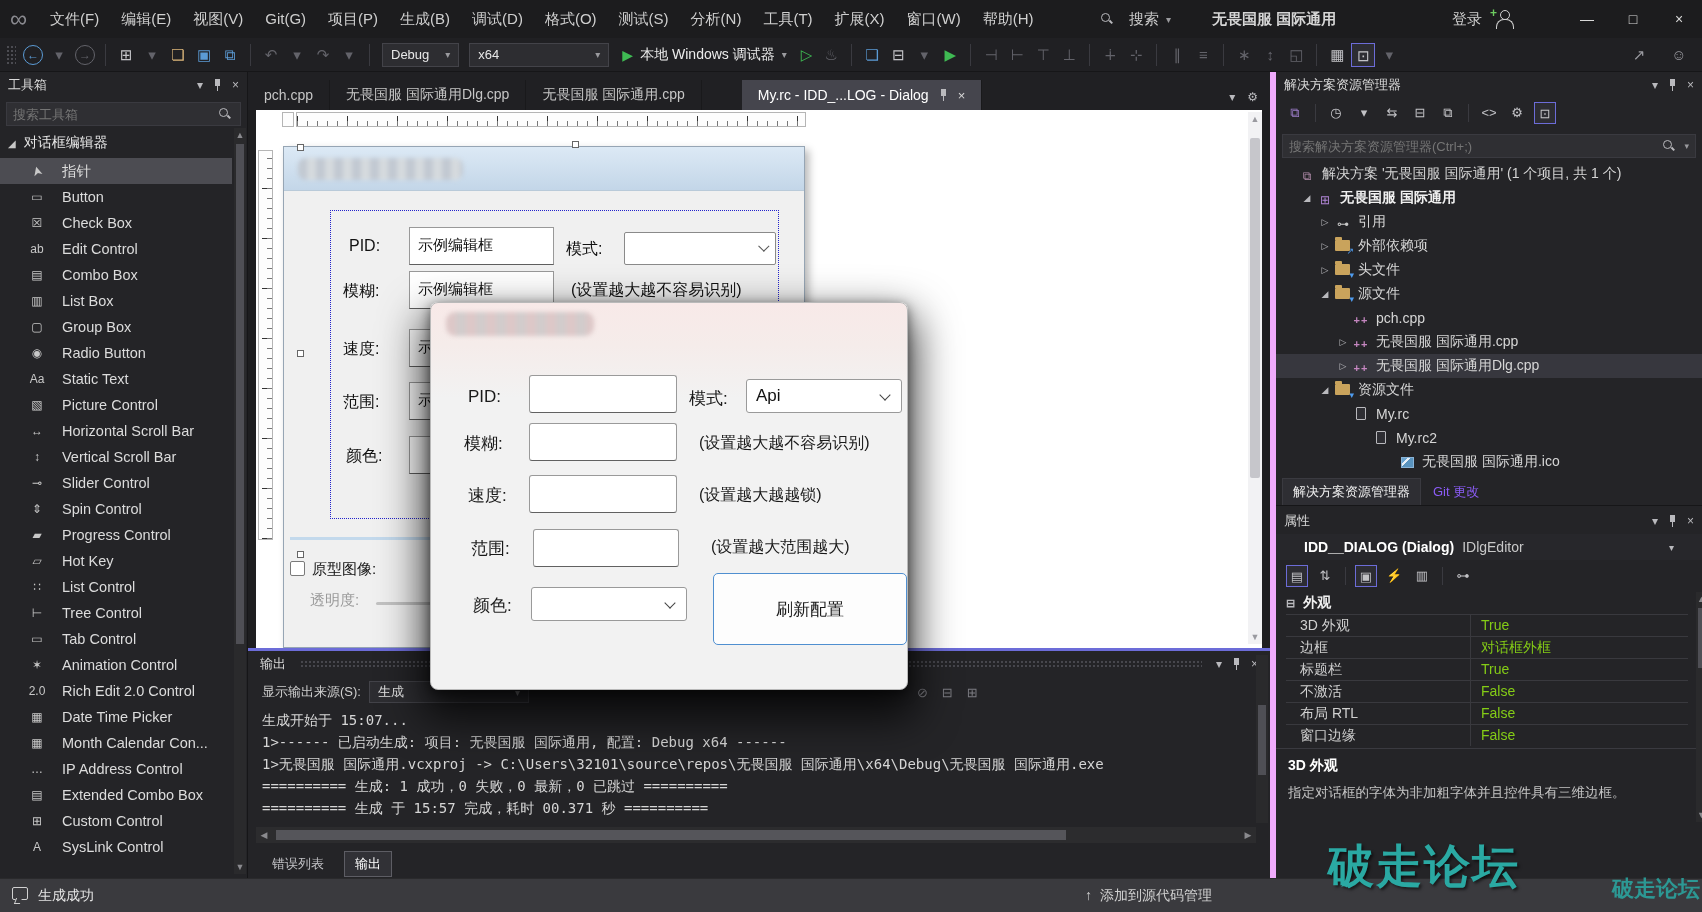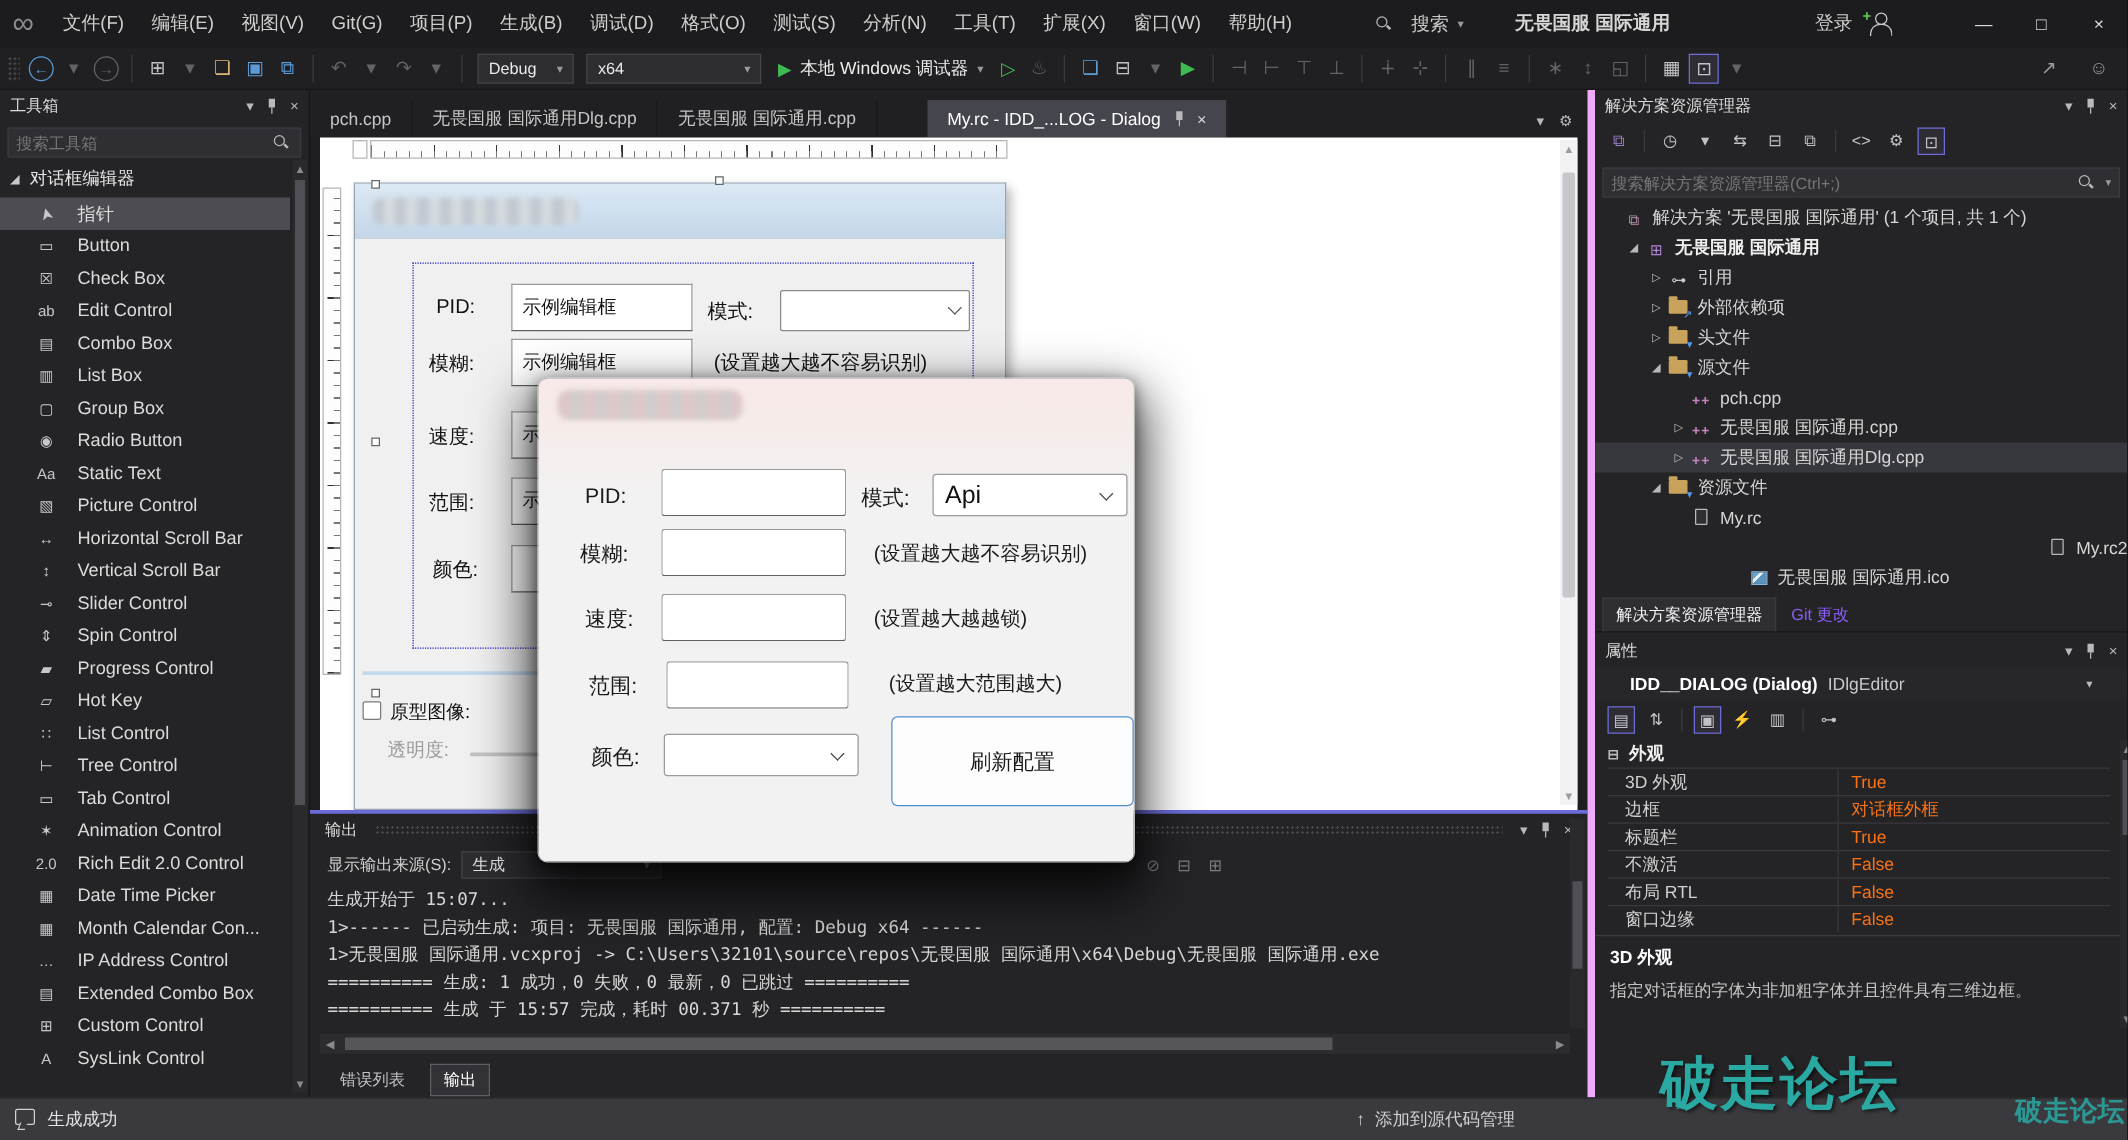--- a/index.html
+++ b/index.html
@@ -168,7 +168,7 @@
   .f-label { position:absolute; font-size:17px; color:#1a1a1a; white-space:nowrap; }
   .f-note { position: absolute; font-size:16px; color:#1a1a1a; white-space:nowrap; }
   .f-edit { position:absolute; width:148px; height:38px; background:#ffffff; border:1px solid #9a9a9a; border-bottom-color:#616161; border-radius:3px; }
-  .f-combo { position:absolute; background:#ffffff; border:1px solid #9a9a9a; border-radius:3px; font-size:20px; color:#111; line-height:32px; padding-left:9px; }
+  .f-combo { position:absolute; background:#ffffff; border:1px solid #9a9a9a; border-radius:3px; font-size:17px; color:#111; line-height:32px; padding-left:9px; }
   .f-combo::after { content:""; position:absolute; right:12px; top:11px; width:7px; height:7px; border-right:1.5px solid #444; border-bottom:1.5px solid #444; transform:rotate(45deg); }
   #refresh-btn { position:absolute; left:282px; top:270px; width:194px; height:72px; background:#fdfdfd; border:1px solid #4f8fd0; border-radius:5px; font-size:17px; color:#1a1a1a; display:flex; align-items:center; justify-content:center; }
 

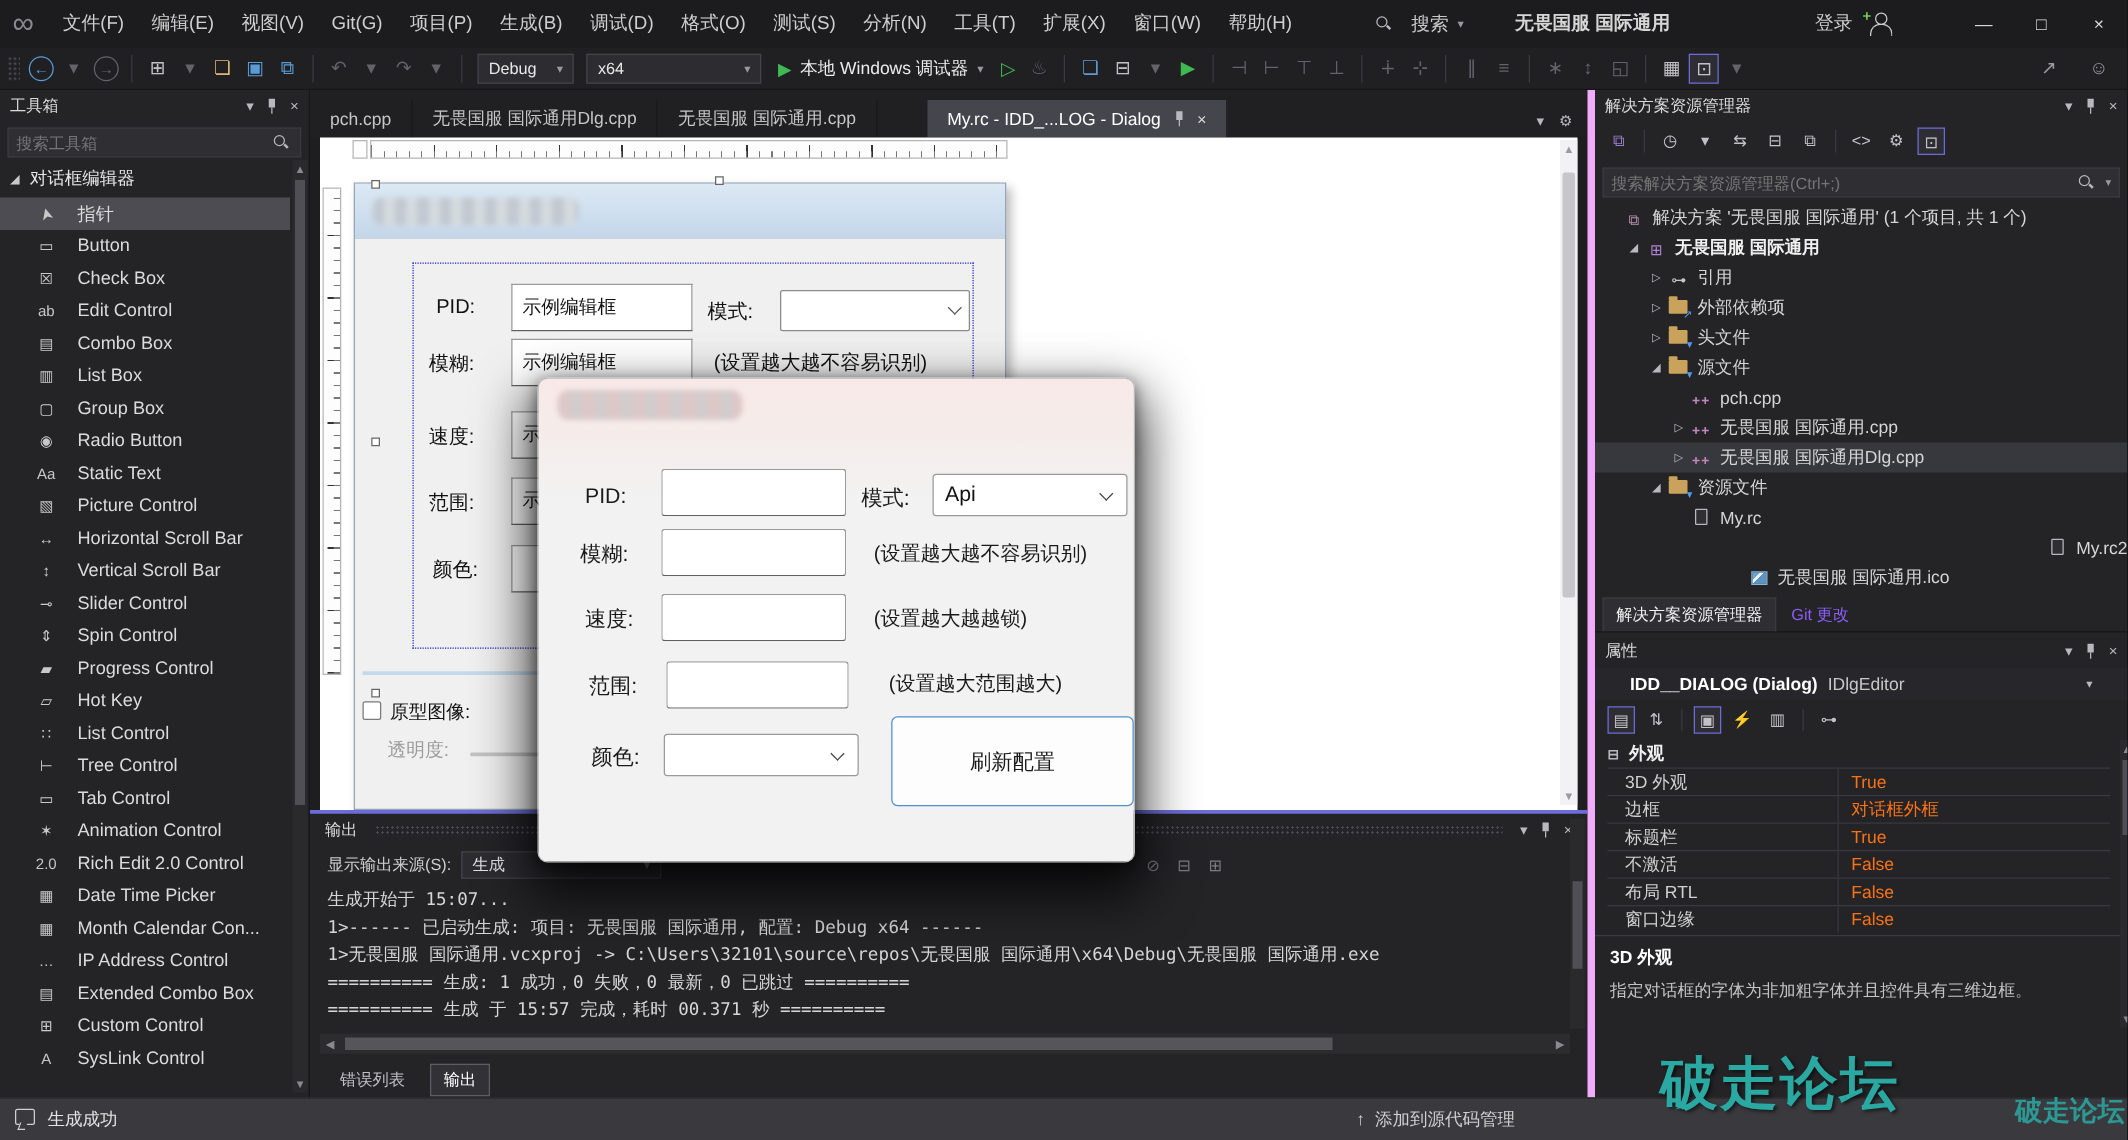--- a/index.html
+++ b/index.html
@@ -630,7 +630,7 @@
           <span class="t-ico"><span class="t-doc"></span></span>
           <span>My.rc</span>
         </div>
-        <div class="tree-row" style="padding-left: 60px; justify-content: flex-end;">
+        <div class="tree-row" style="padding-left: 80px;">
           <span class="chev"></span>
           <span class="t-ico"><span class="t-doc"></span></span>
           <span>My.rc2</span>

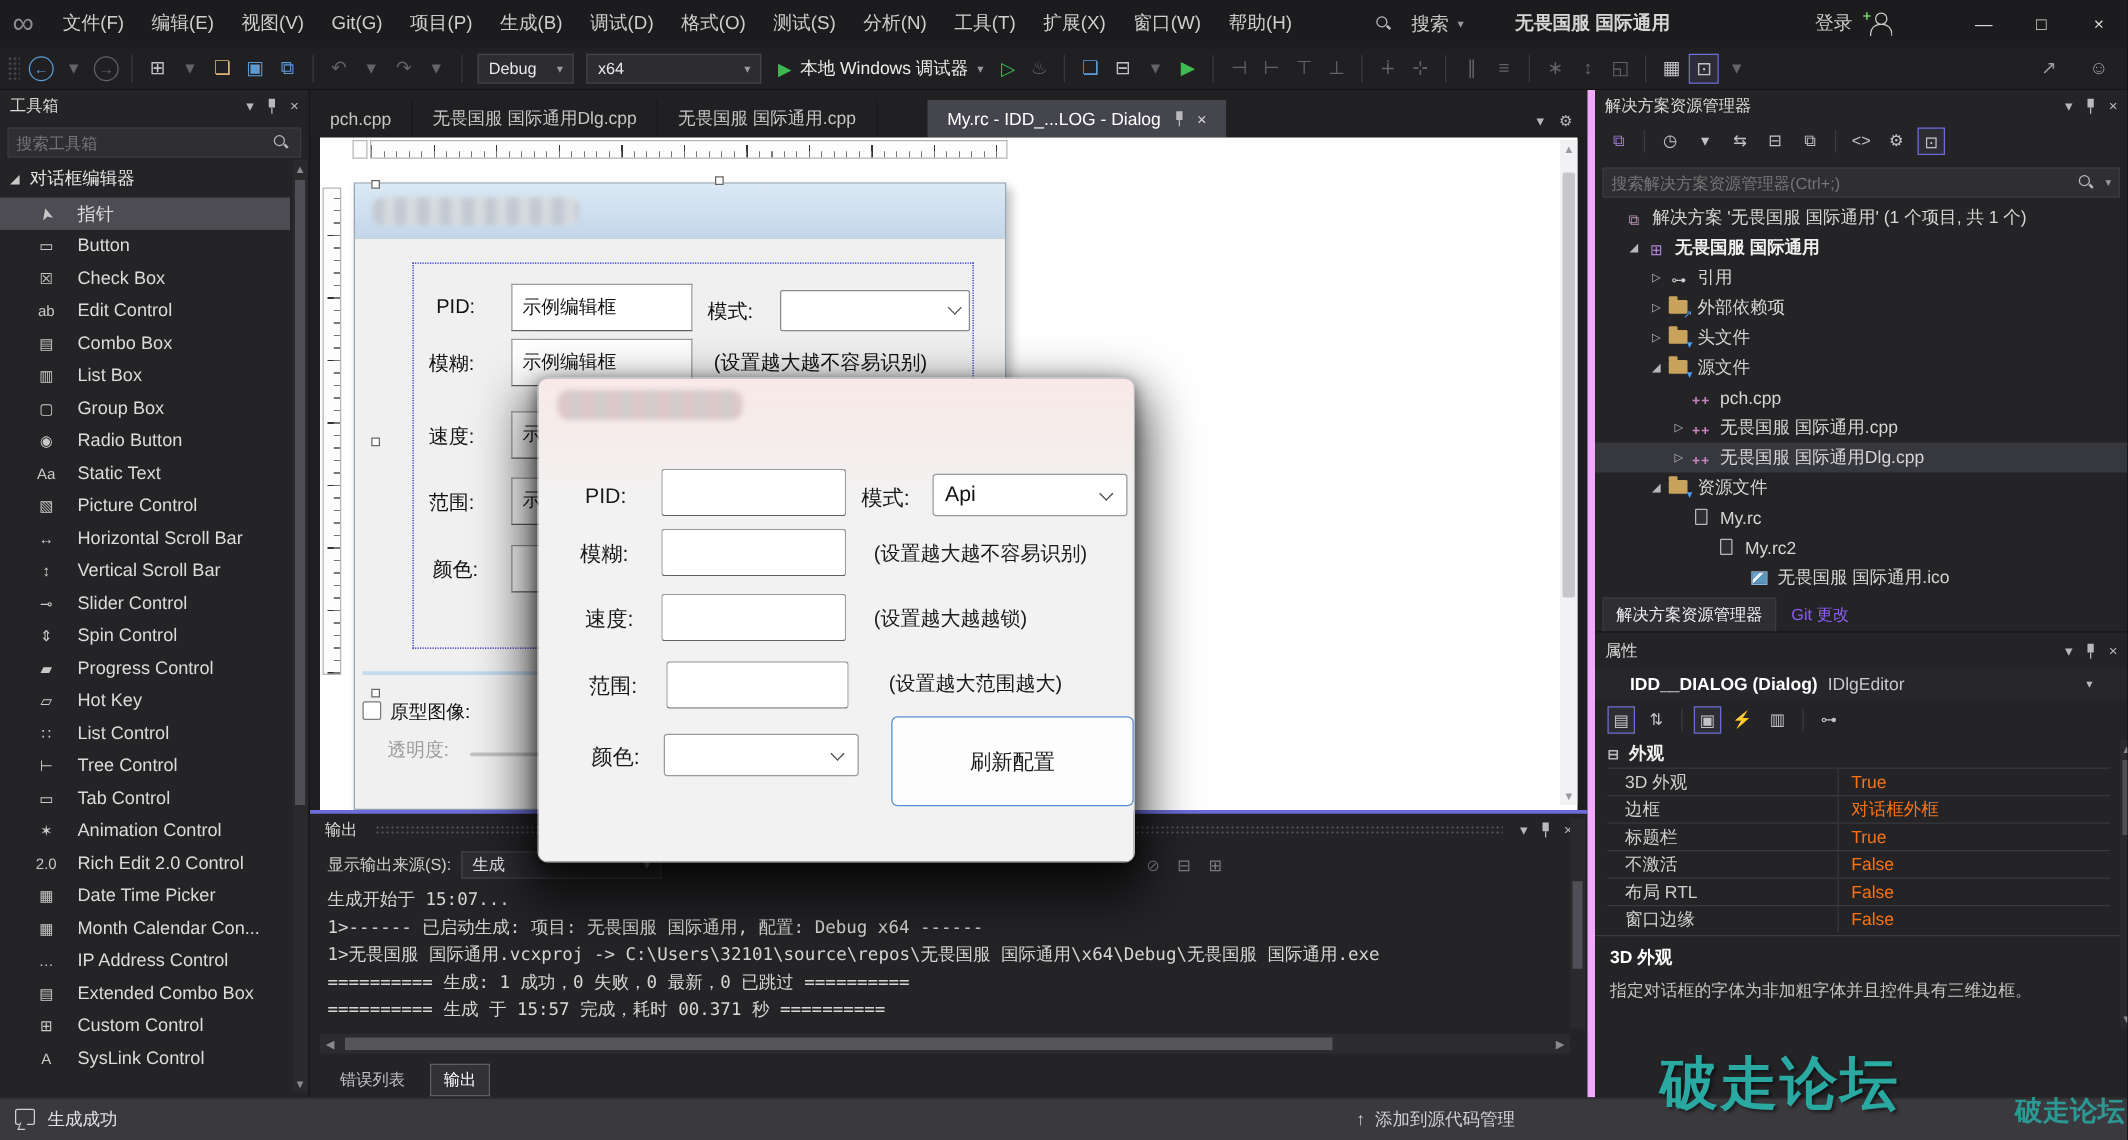--- a/index.html
+++ b/index.html
@@ -153,7 +153,7 @@
   .prop-cat .pm { font-size:11px; color:#b9b9bd; }
   .prop-row { height:22px; display:flex; border-top:1px solid #39393e; }
   .prop-name { width:185px; padding-left:14px; color:#d0d0d0; line-height:21px; border-right:1px solid #39393e; }
-  .prop-value { flex:1; padding-left:10px; color:#f97316; line-height:21px; }
+  .prop-value { flex:1; padding-left:10px; color:#84cc16; line-height:21px; }
   #prop-desc { position:absolute; left:0; top:676px; width:100%; border-top:1px solid #3a3a40; padding:8px 12px; }
   #prop-desc .dtitle { font-size:14px; font-weight:bold; color:#ffffff; margin-bottom:8px; }
   #prop-desc .dtext { font-size:13.5px; color:#c4c4c4; line-height:19px; }

